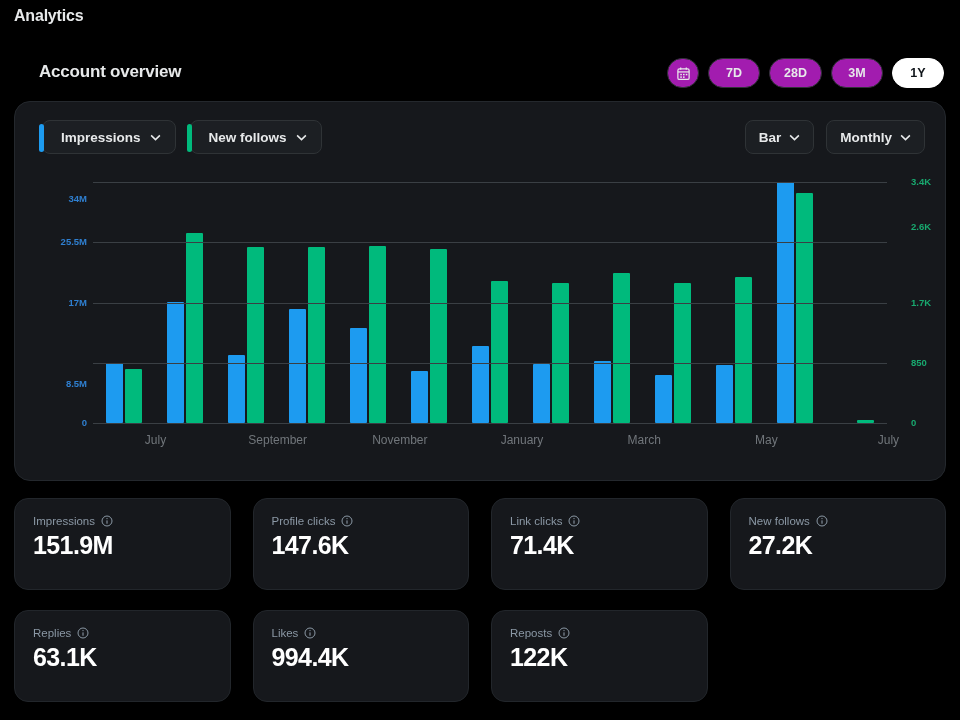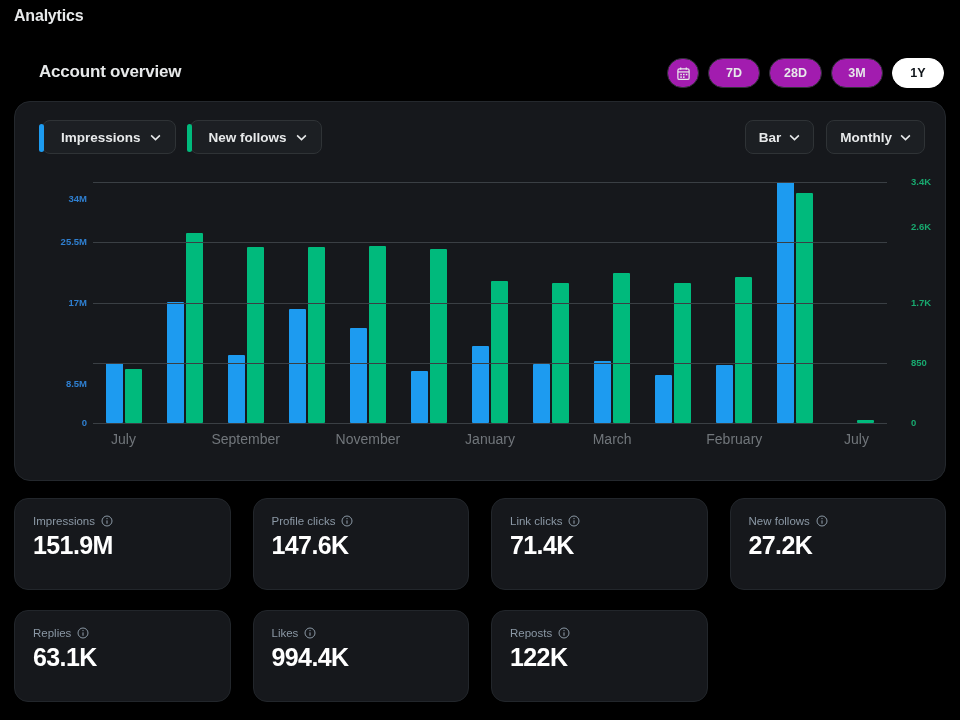--- a/index.html
+++ b/index.html
@@ -96,8 +96,8 @@
   .bar.green { background: #00ba7c; }
   .x-label {
     position: absolute; bottom: 36px;
-    font-size: 14px; color: #71767b; white-space: nowrap;
-    transform: translateX(-50%); line-height: 1;
+    font-size: 12px; color: #71767b; white-space: nowrap;
+    transform: translateX(-50%); line-height: 1; margin-left: 32px;
   }
 
   

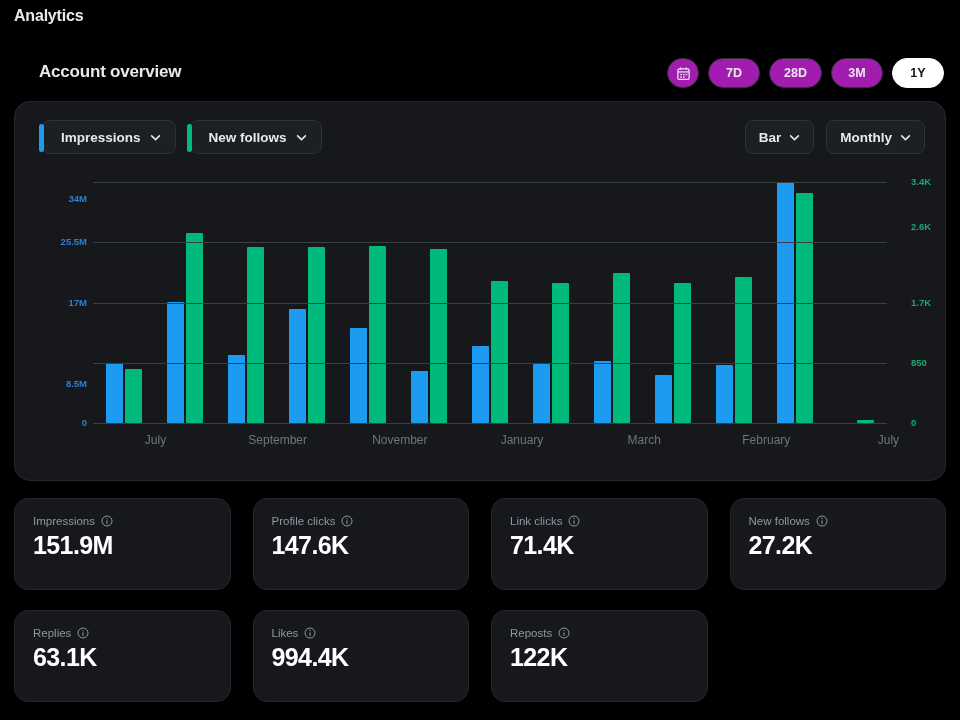--- a/index.html
+++ b/index.html
@@ -231,7 +231,7 @@
           <div class="x-label" style="left: 274.846px;">November</div>
           <div class="x-label" style="left: 397px;">January</div>
           <div class="x-label" style="left: 519.154px;">March</div>
-          <div class="x-label" style="left: 641.308px;">February</div>
+          <div class="x-label" style="left: 641.308px;">May</div>
           <div class="x-label" style="left: 763.462px;">July</div>
         </div>
     <div class="gridline" style="top: 255px;"></div>

